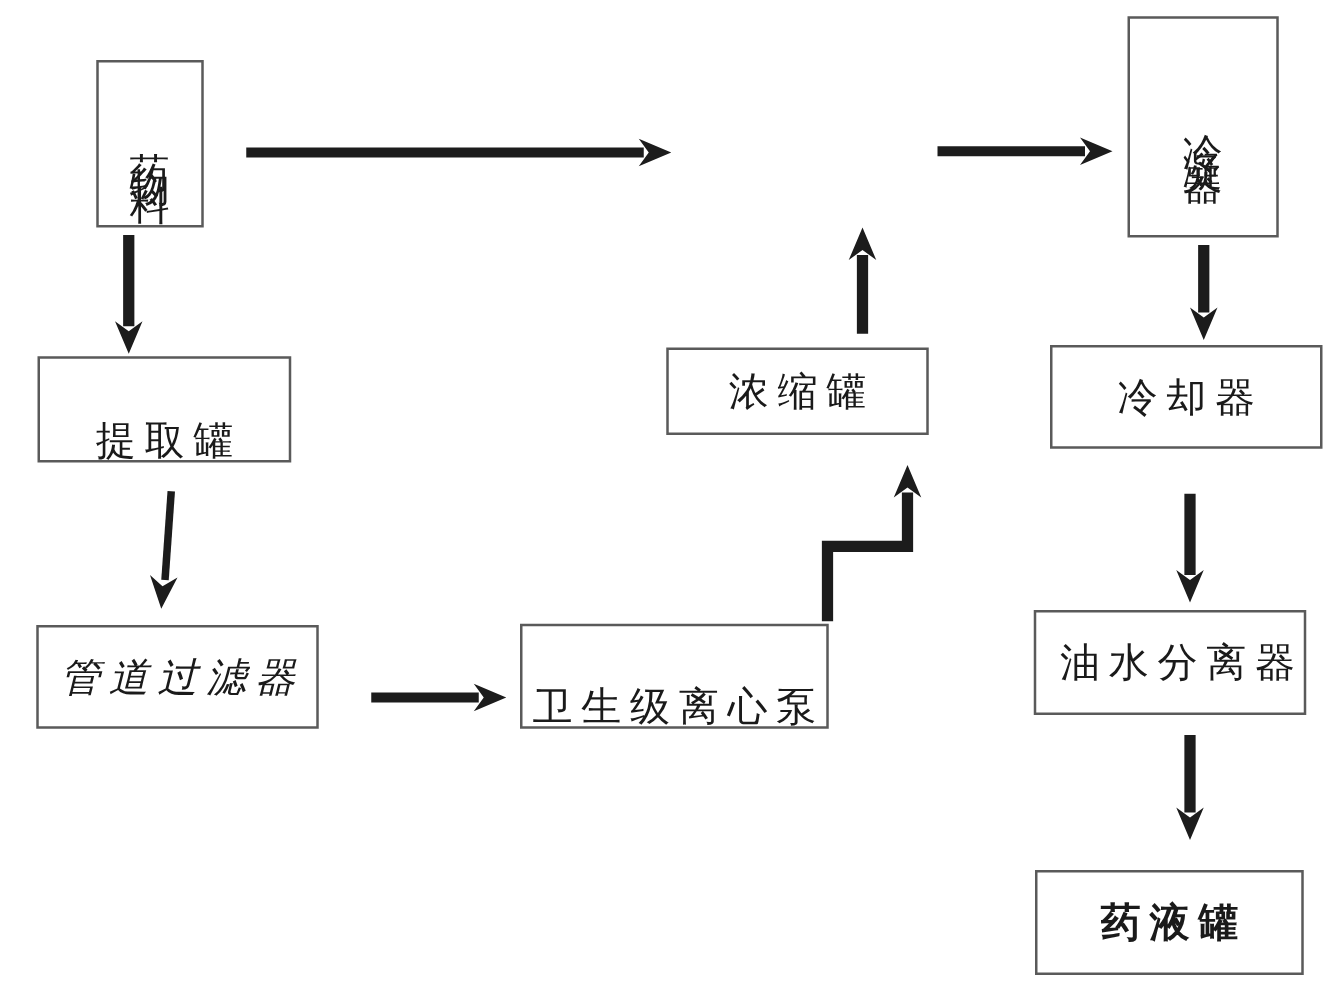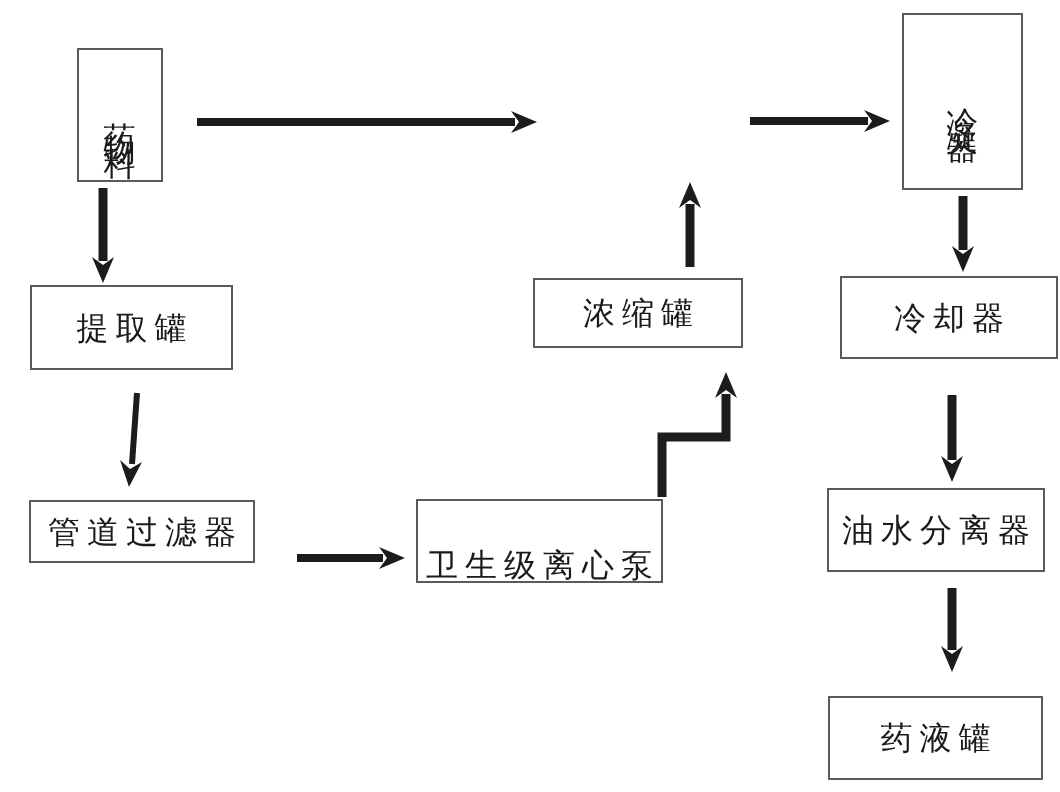--- a/index.html
+++ b/index.html
@@ -116,7 +116,7 @@
     <span class="label vertical">药物料</span>
   </div>
 
-  <div class="node" style="left:30px; top:285px; width:203px; height:85px;">
+  <div class="node" style="left:30px; top:285px; width:203px; height:85px;align-items:flex-end;">
     <span class="label">提取罐</span>
   </div>
 

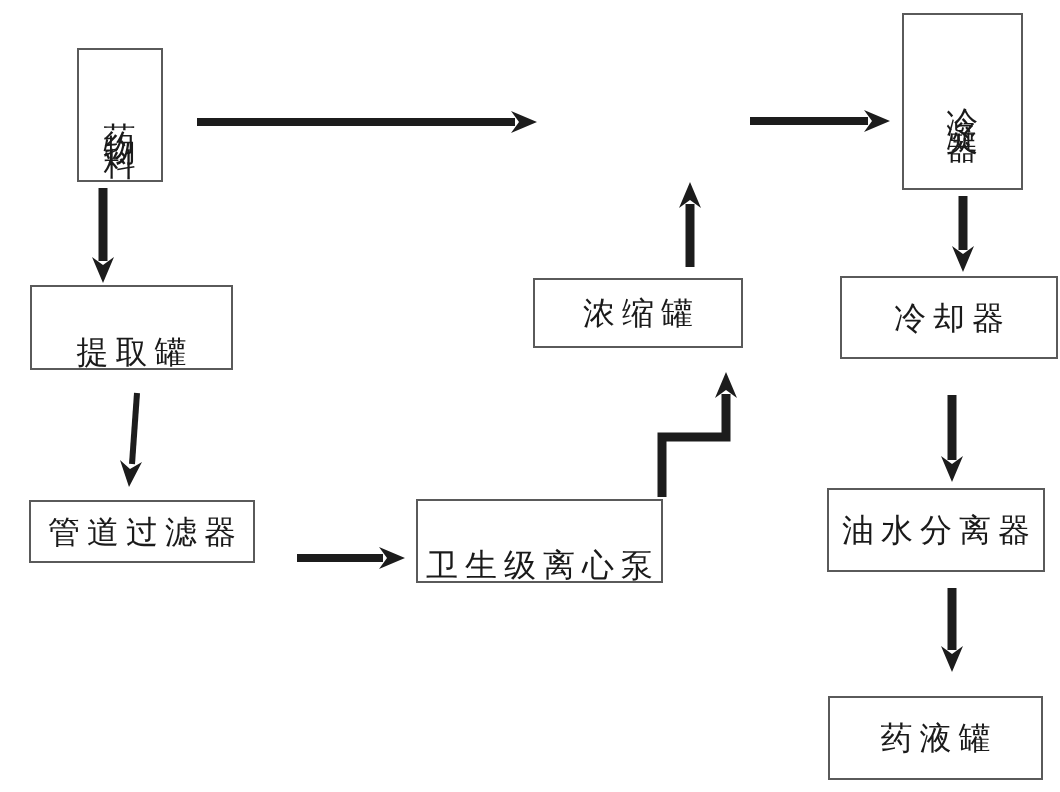--- a/index.html
+++ b/index.html
@@ -120,7 +120,7 @@
     <span class="label">提取罐</span>
   </div>
 
-  <div class="node" style="left:29px; top:500px; width:226px; height:63px;">
+  <div class="node" style="left:29px; top:500px; width:226px; height:83px;font-style:italic;">
     <span class="label">管道过滤器</span>
   </div>
 

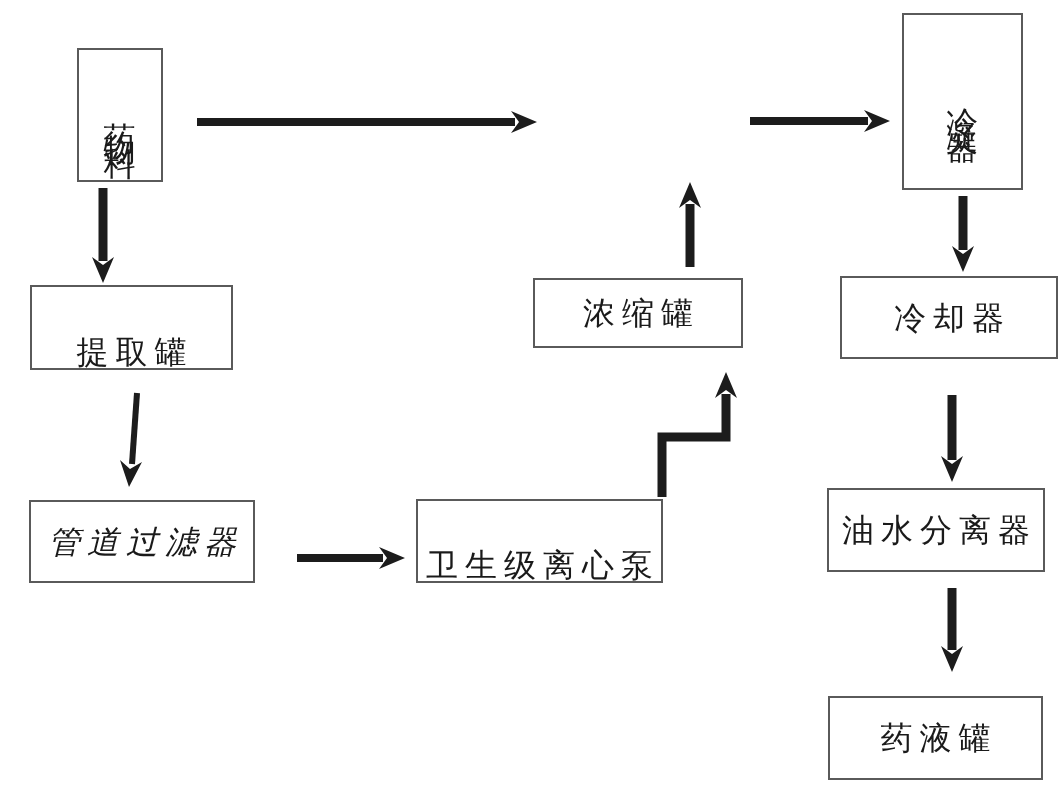--- a/index.html
+++ b/index.html
@@ -141,7 +141,7 @@
     <span class="label">冷却器</span>
   </div>
 
-  <div class="node" style="left:827px; top:488px; width:218px; height:84px;">
+  <div class="node" style="left:827px; top:488px; width:218px; height:84px;justify-content:flex-end;">
     <span class="label">油水分离器</span>
   </div>
 

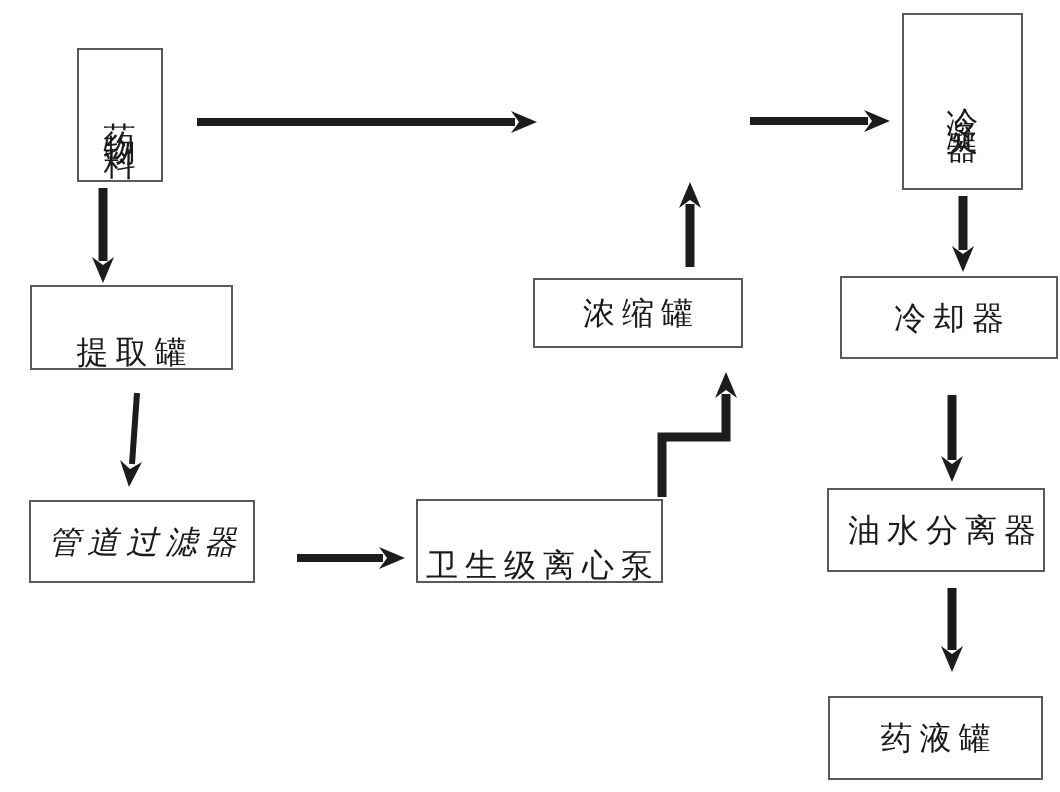--- a/index.html
+++ b/index.html
@@ -145,7 +145,7 @@
     <span class="label">油水分离器</span>
   </div>
 
-  <div class="node" style="left:828px; top:696px; width:215px; height:84px;">
+  <div class="node" style="left:828px; top:696px; width:215px; height:84px;font-weight:bold;">
     <span class="label">药液罐</span>
   </div>
 

